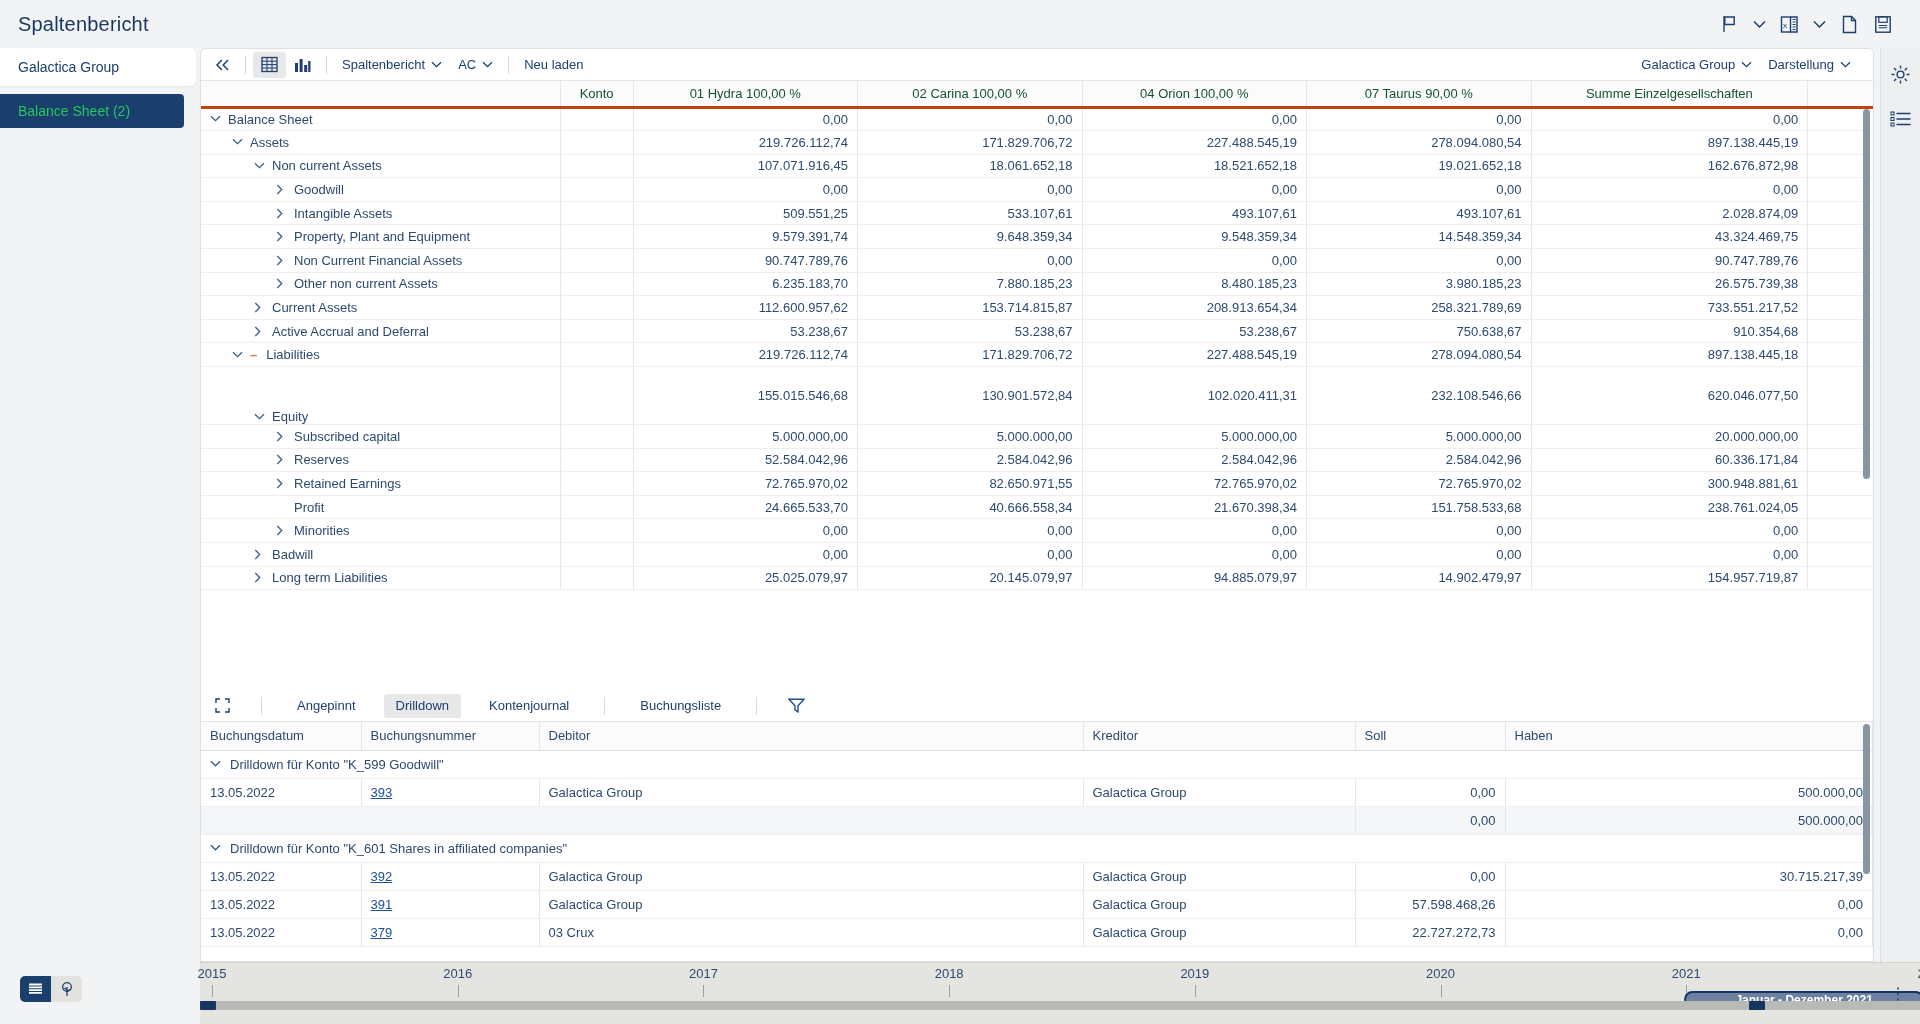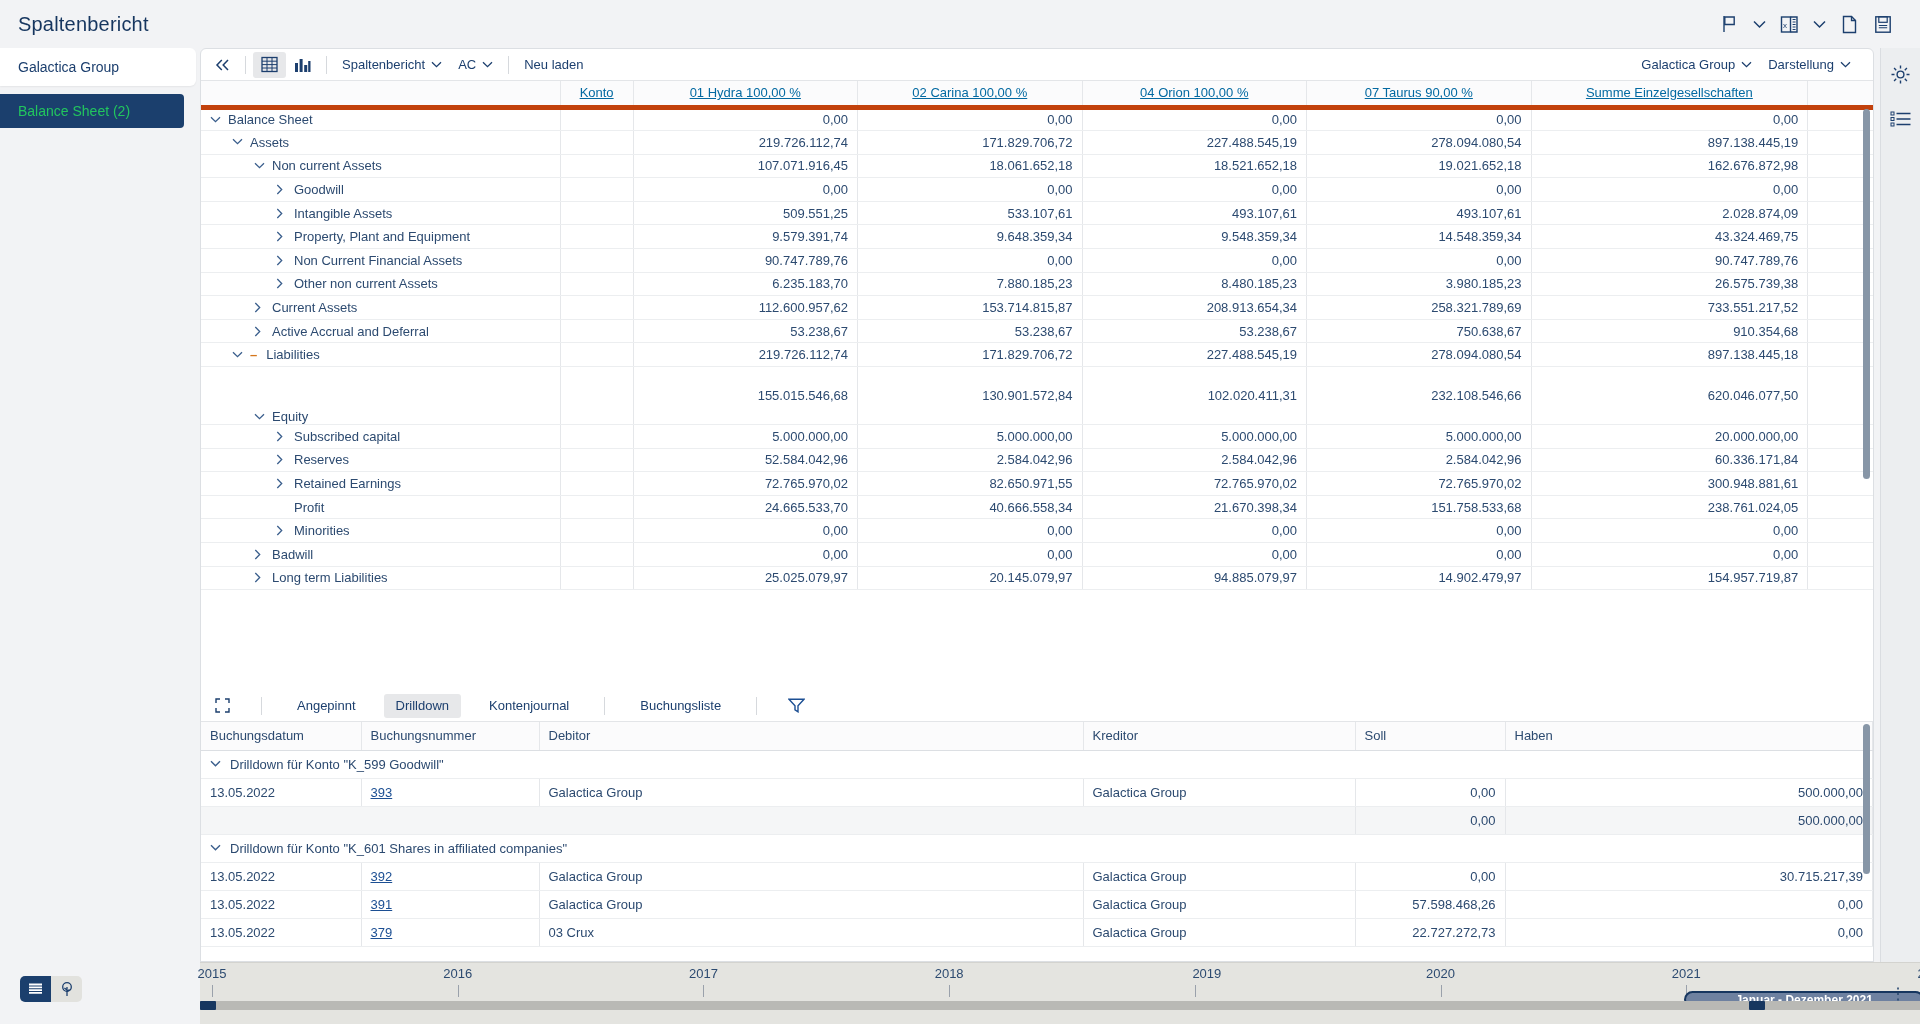--- a/index.html
+++ b/index.html
@@ -93,9 +93,8 @@
     white-space:nowrap; overflow:hidden;
   }
   table.grid thead th{
-    background:#fbfbfc; height:26px; text-align:center; color:#0369a1;
-    border-bottom:5px solid #c2410c;
-    text-decoration:underline;
+    background:#fbfbfc; height:26px; text-align:center; color:#14532d;
+    border-bottom:3px solid #c2410c;
   }
   td.num, th.num{ text-align:right; }
   td.lbl{ text-align:left; }

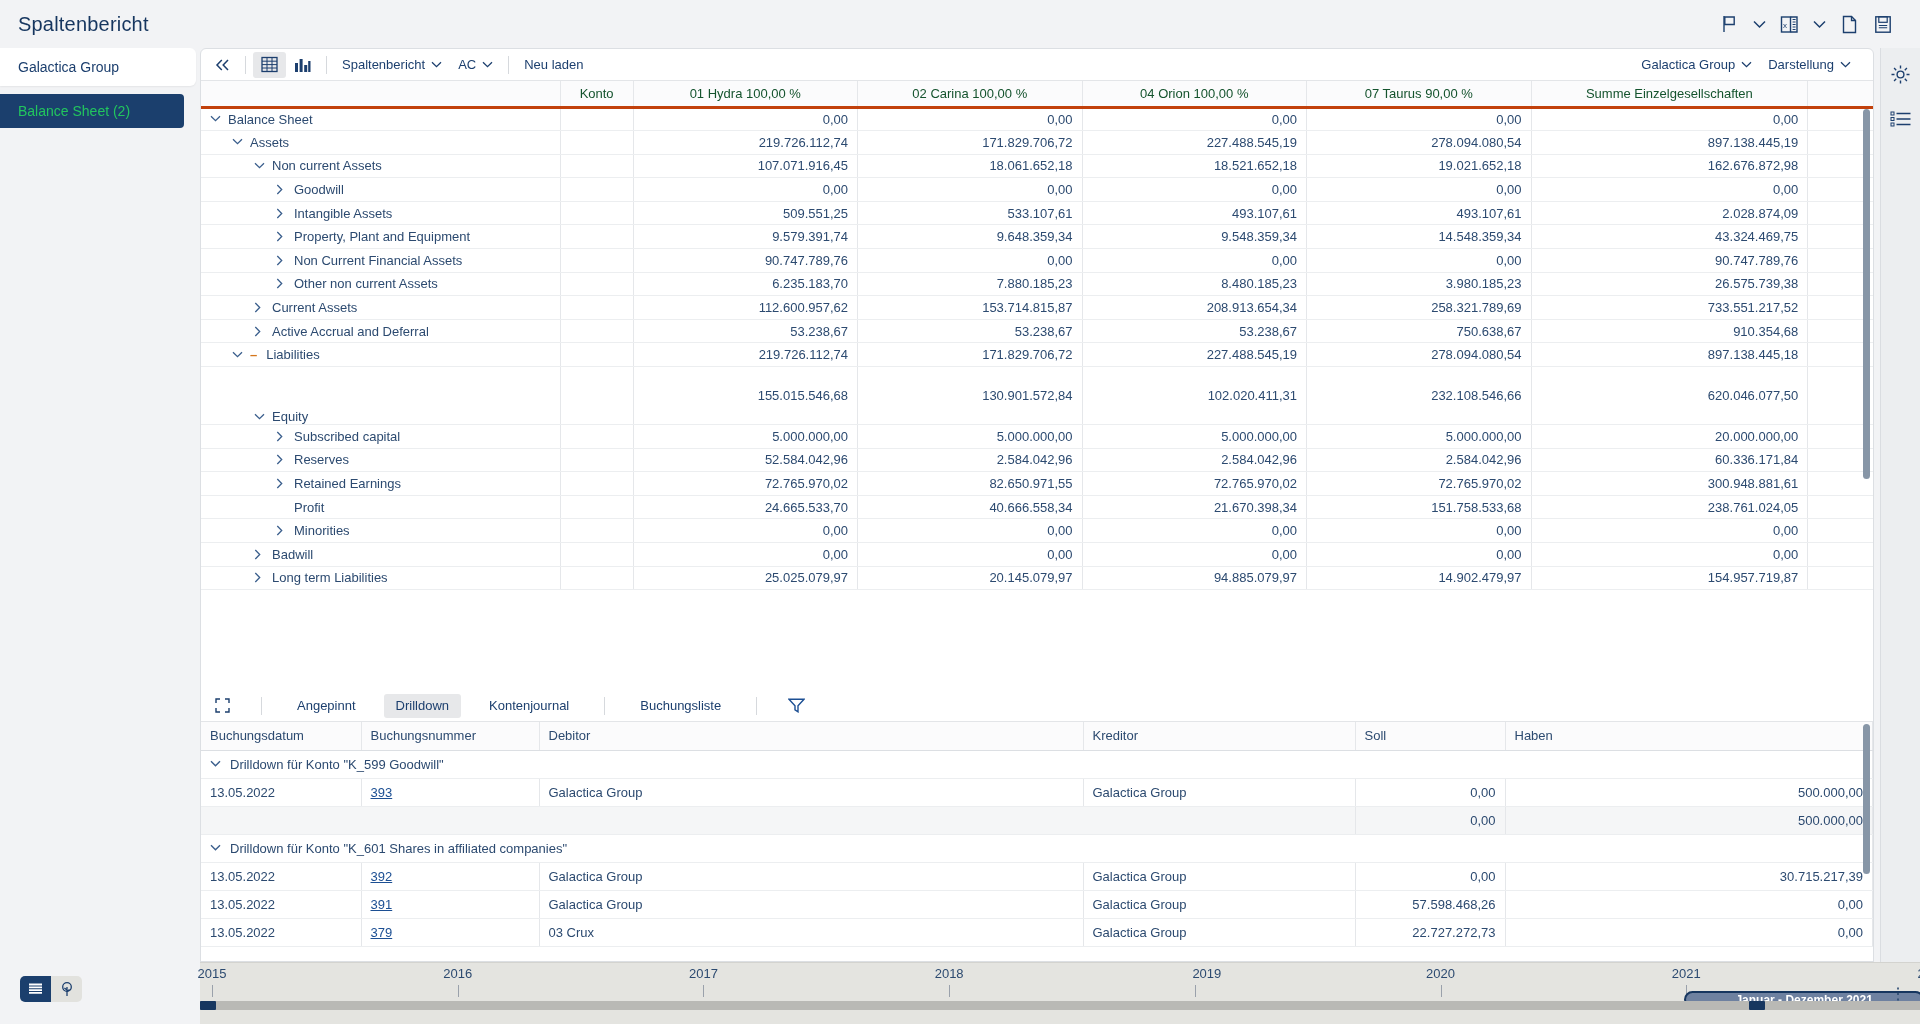--- a/index.html
+++ b/index.html
@@ -819,7 +819,7 @@
         <div class="tl-tick" style="left: 503.429px;"></div>
         <div class="tl-year" style="left: 749.143px;">2018</div>
         <div class="tl-tick" style="left: 749.143px;"></div>
-        <div class="tl-year" style="left: 994.857px; margin-left: 12px;">2019</div>
+        <div class="tl-year" style="left: 994.857px;">2019</div>
         <div class="tl-tick" style="left: 994.857px;"></div>
         <div class="tl-year" style="left: 1240.57px;">2020</div>
         <div class="tl-tick" style="left: 1240.57px;"></div>

